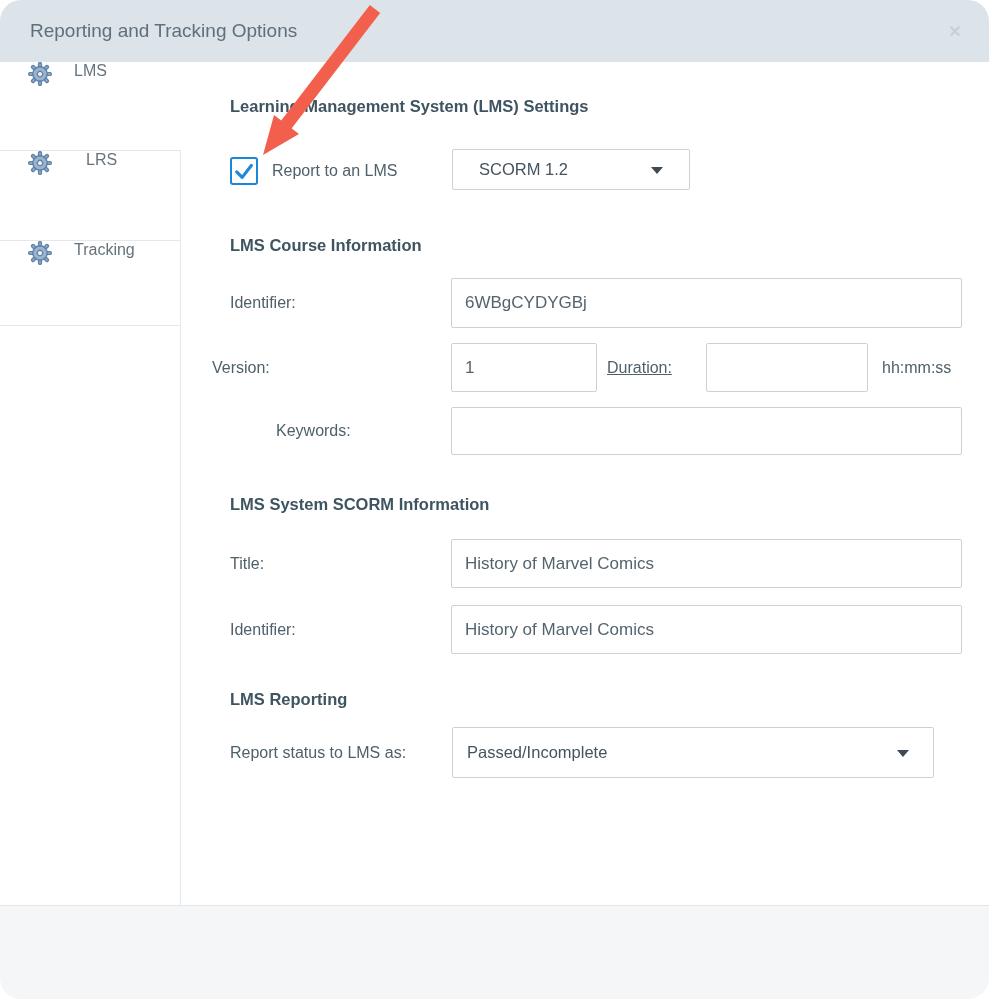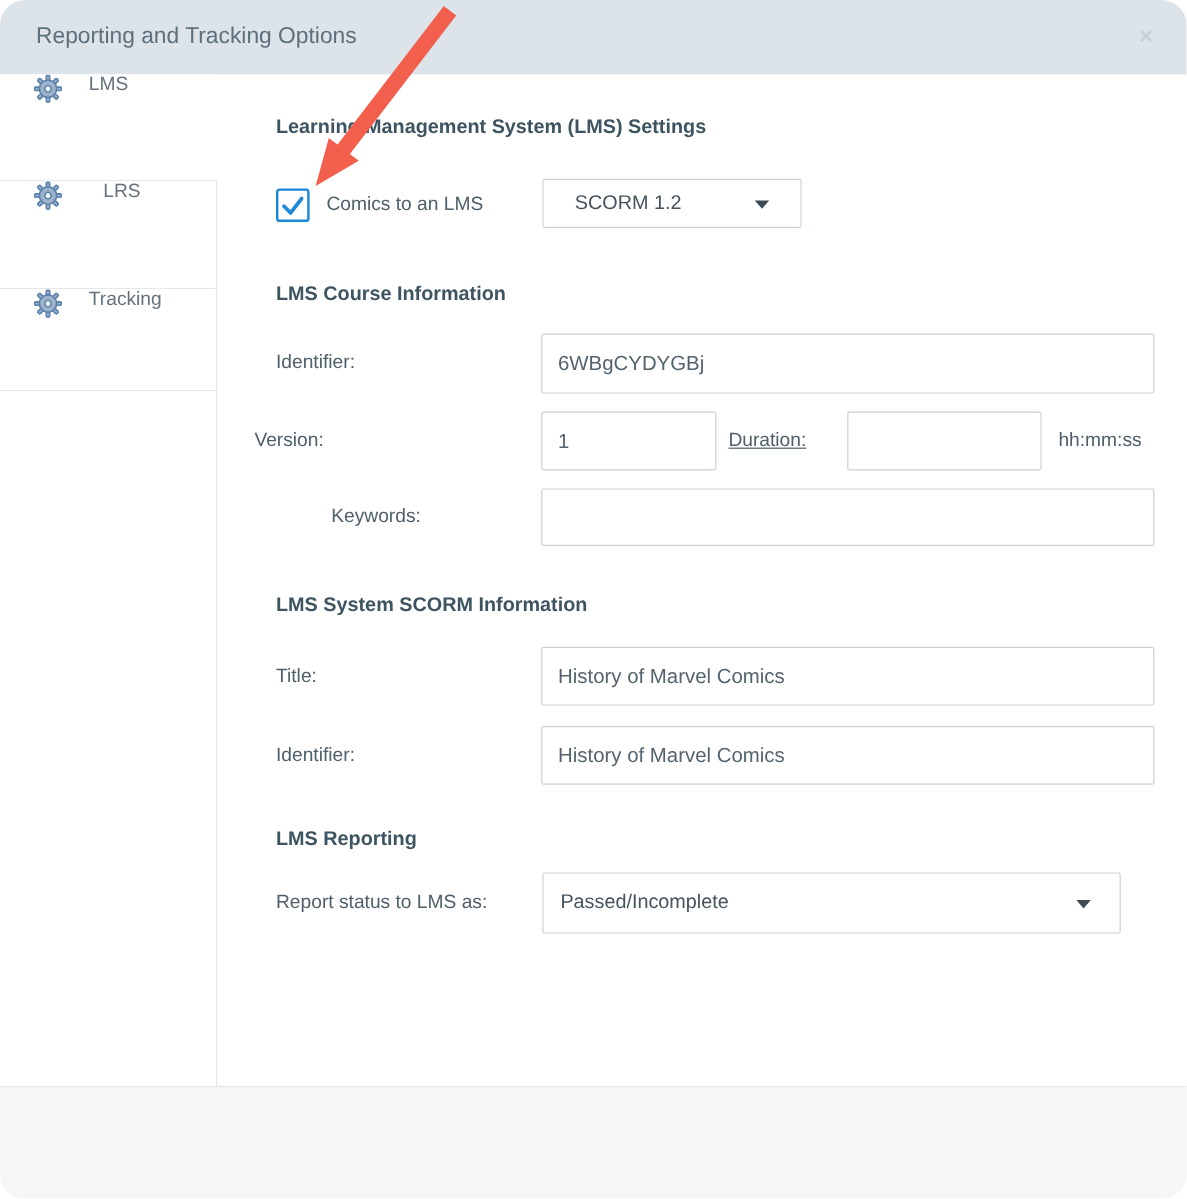--- a/index.html
+++ b/index.html
@@ -155,7 +155,7 @@
       <polyline points="4,13 10,19 20,6" fill="none" stroke="#1e88d9" stroke-width="3.4" stroke-linecap="round" stroke-linejoin="round"></polyline>
     </svg>
   </div>
-  <div class="flabel" style="left:272px; top:157px; height:28px;">Comics to an LMS</div>
+  <div class="flabel" style="left:272px; top:157px; height:28px;">Report to an LMS</div>
 
   <div class="dropdown" style="left:452px; top:149px; width:216px; height:41px;">
     <span class="dd-value" style="padding-left:26px;">SCORM 1.2</span>

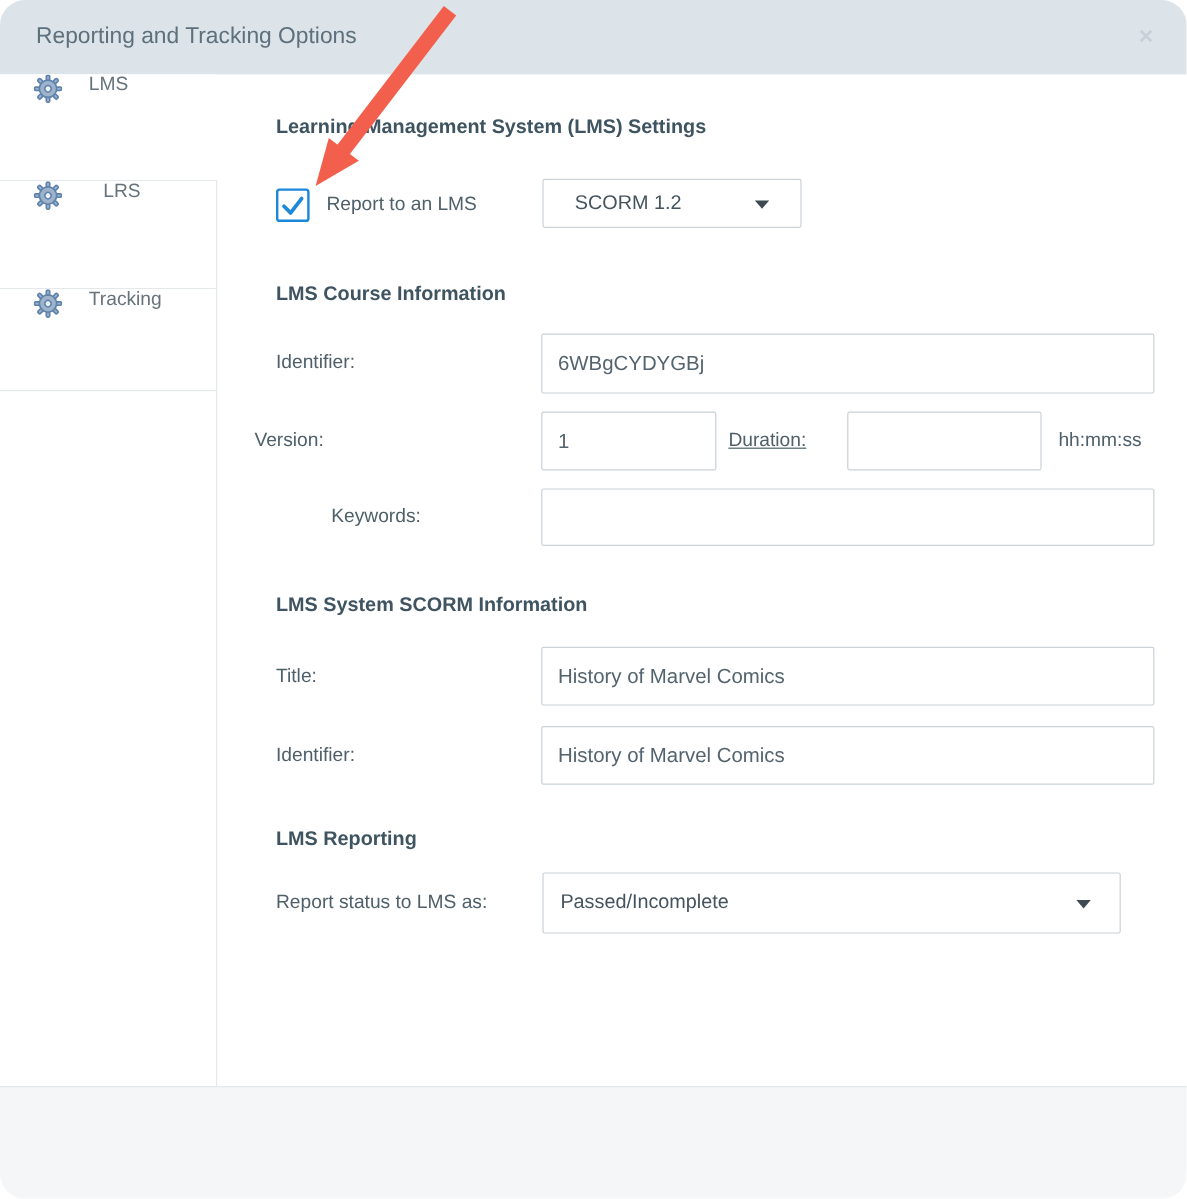--- a/index.html
+++ b/index.html
@@ -157,7 +157,7 @@
   </div>
   <div class="flabel" style="left:272px; top:157px; height:28px;">Report to an LMS</div>
 
-  <div class="dropdown" style="left:452px; top:149px; width:216px; height:41px;">
+  <div class="dropdown" style="left:452px; top:149px; width:238px; height:41px;">
     <span class="dd-value" style="padding-left:26px;">SCORM 1.2</span>
     <span class="caret" style="right:26px; top:17px;"></span>
   </div>

